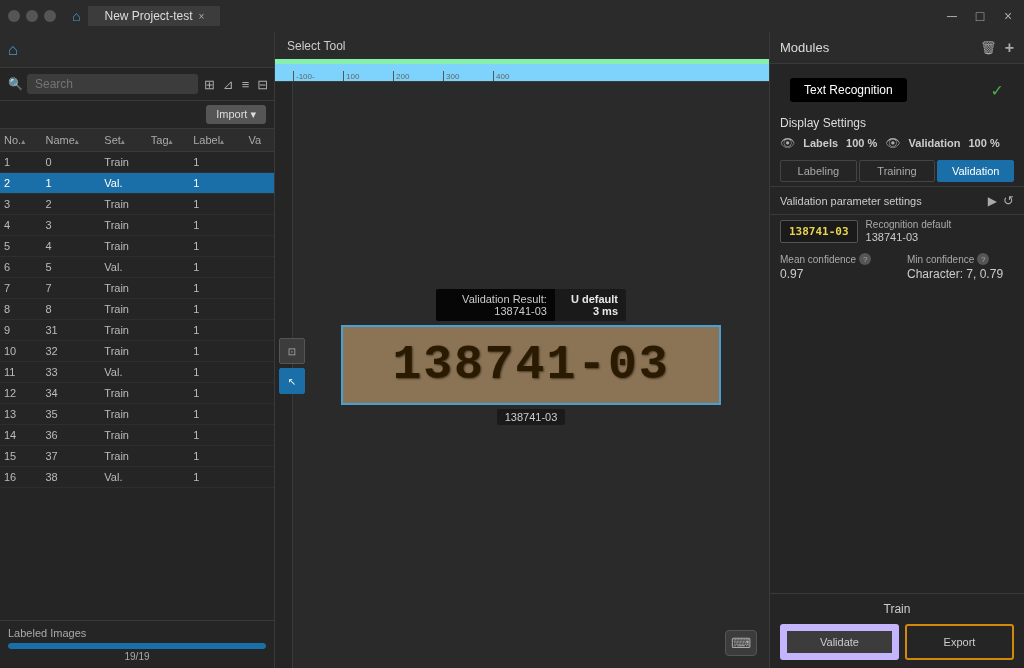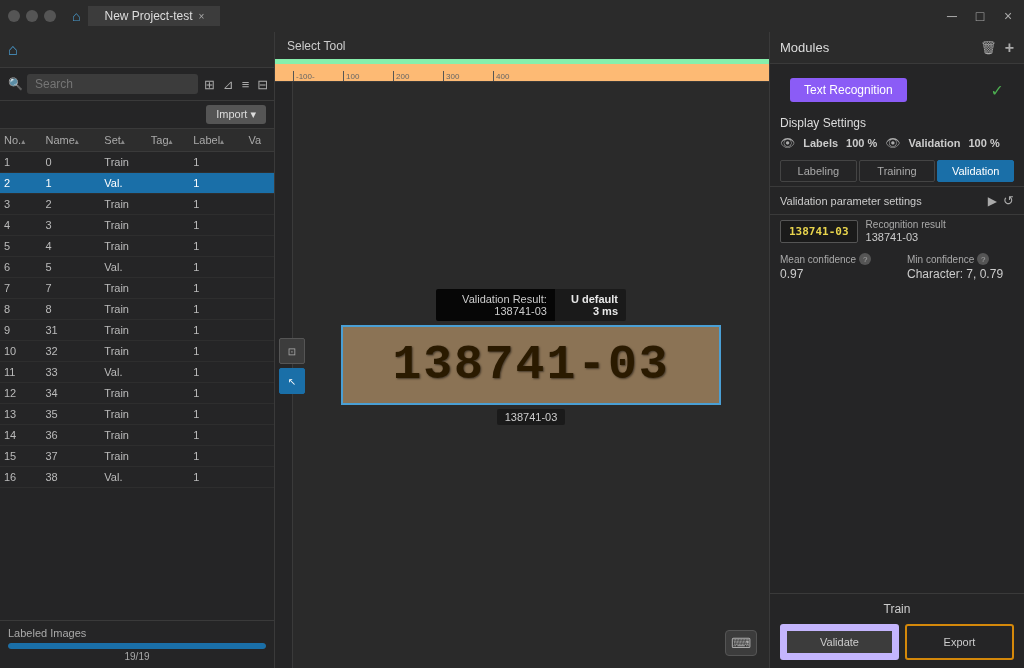--- a/index.html
+++ b/index.html
@@ -230,7 +230,7 @@
     }
     .ruler-top {
       height: 18px;
-      background: #fdba74;
+      background: #7dd3fc;
       border-bottom: 1px solid #3a3a3a;
       display: flex;
       align-items: flex-end;

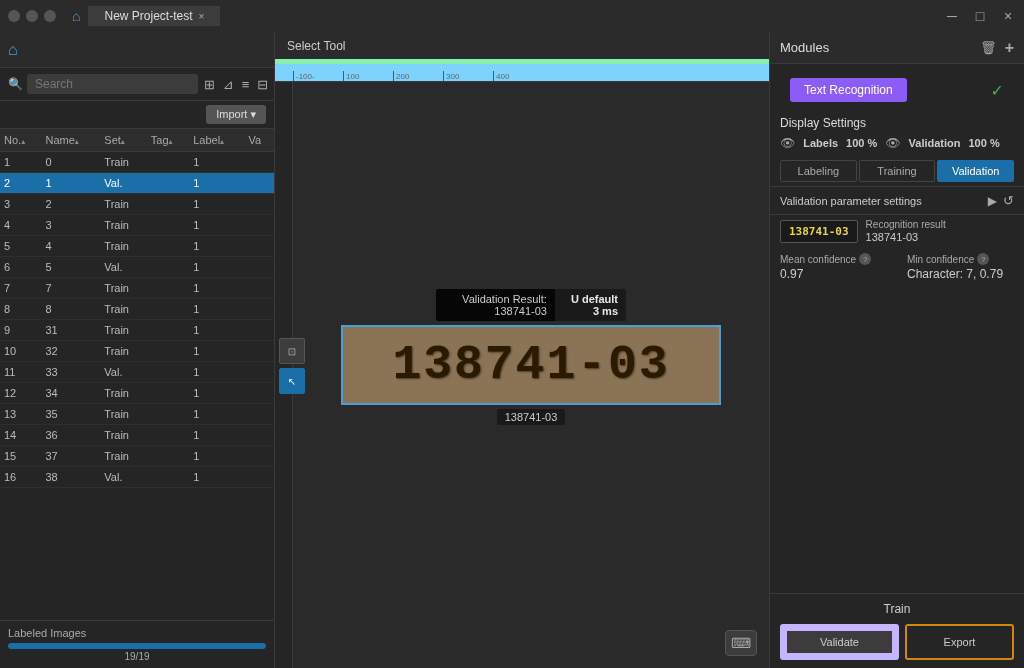--- a/index.html
+++ b/index.html
@@ -402,7 +402,7 @@
       align-items: center;
     }
     .text-recognition-btn {
-      background: #8b5cf6;
+      background: #000000;
       color: #fff;
       border: none;
       border-radius: 3px;

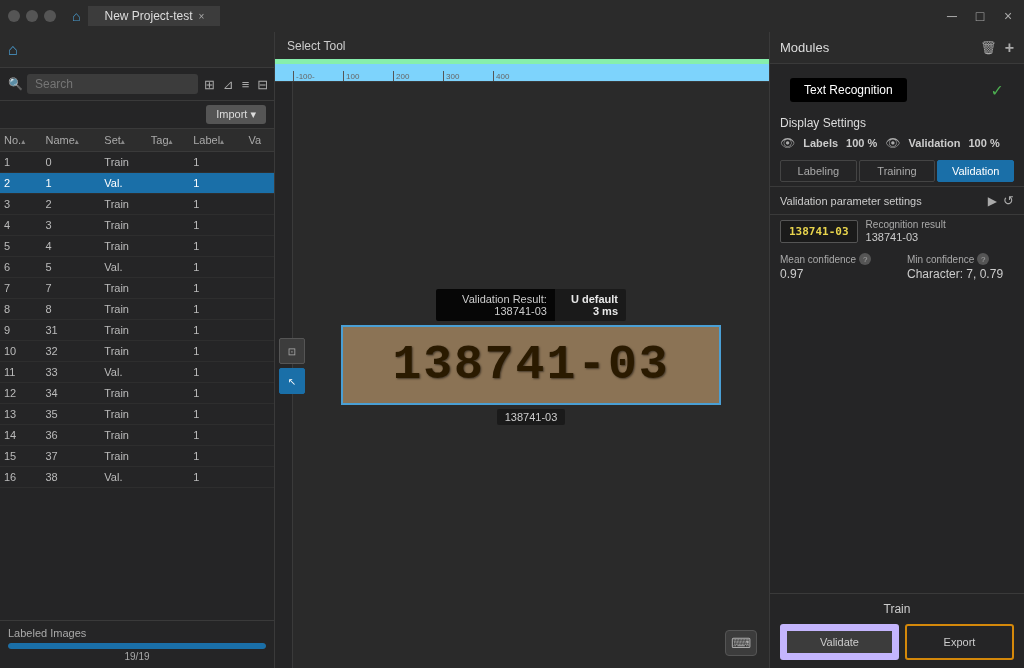--- a/index.html
+++ b/index.html
@@ -860,7 +860,7 @@
     <div class="result-box">
       <div class="result-badge">138741-03</div>
       <div class="result-text-col">
-        <span class="result-text-label">Recognition result</span>
+        <span class="result-text-label">Recognition default</span>
         <span class="result-text-value">138741-03</span>
       </div>
     </div>

